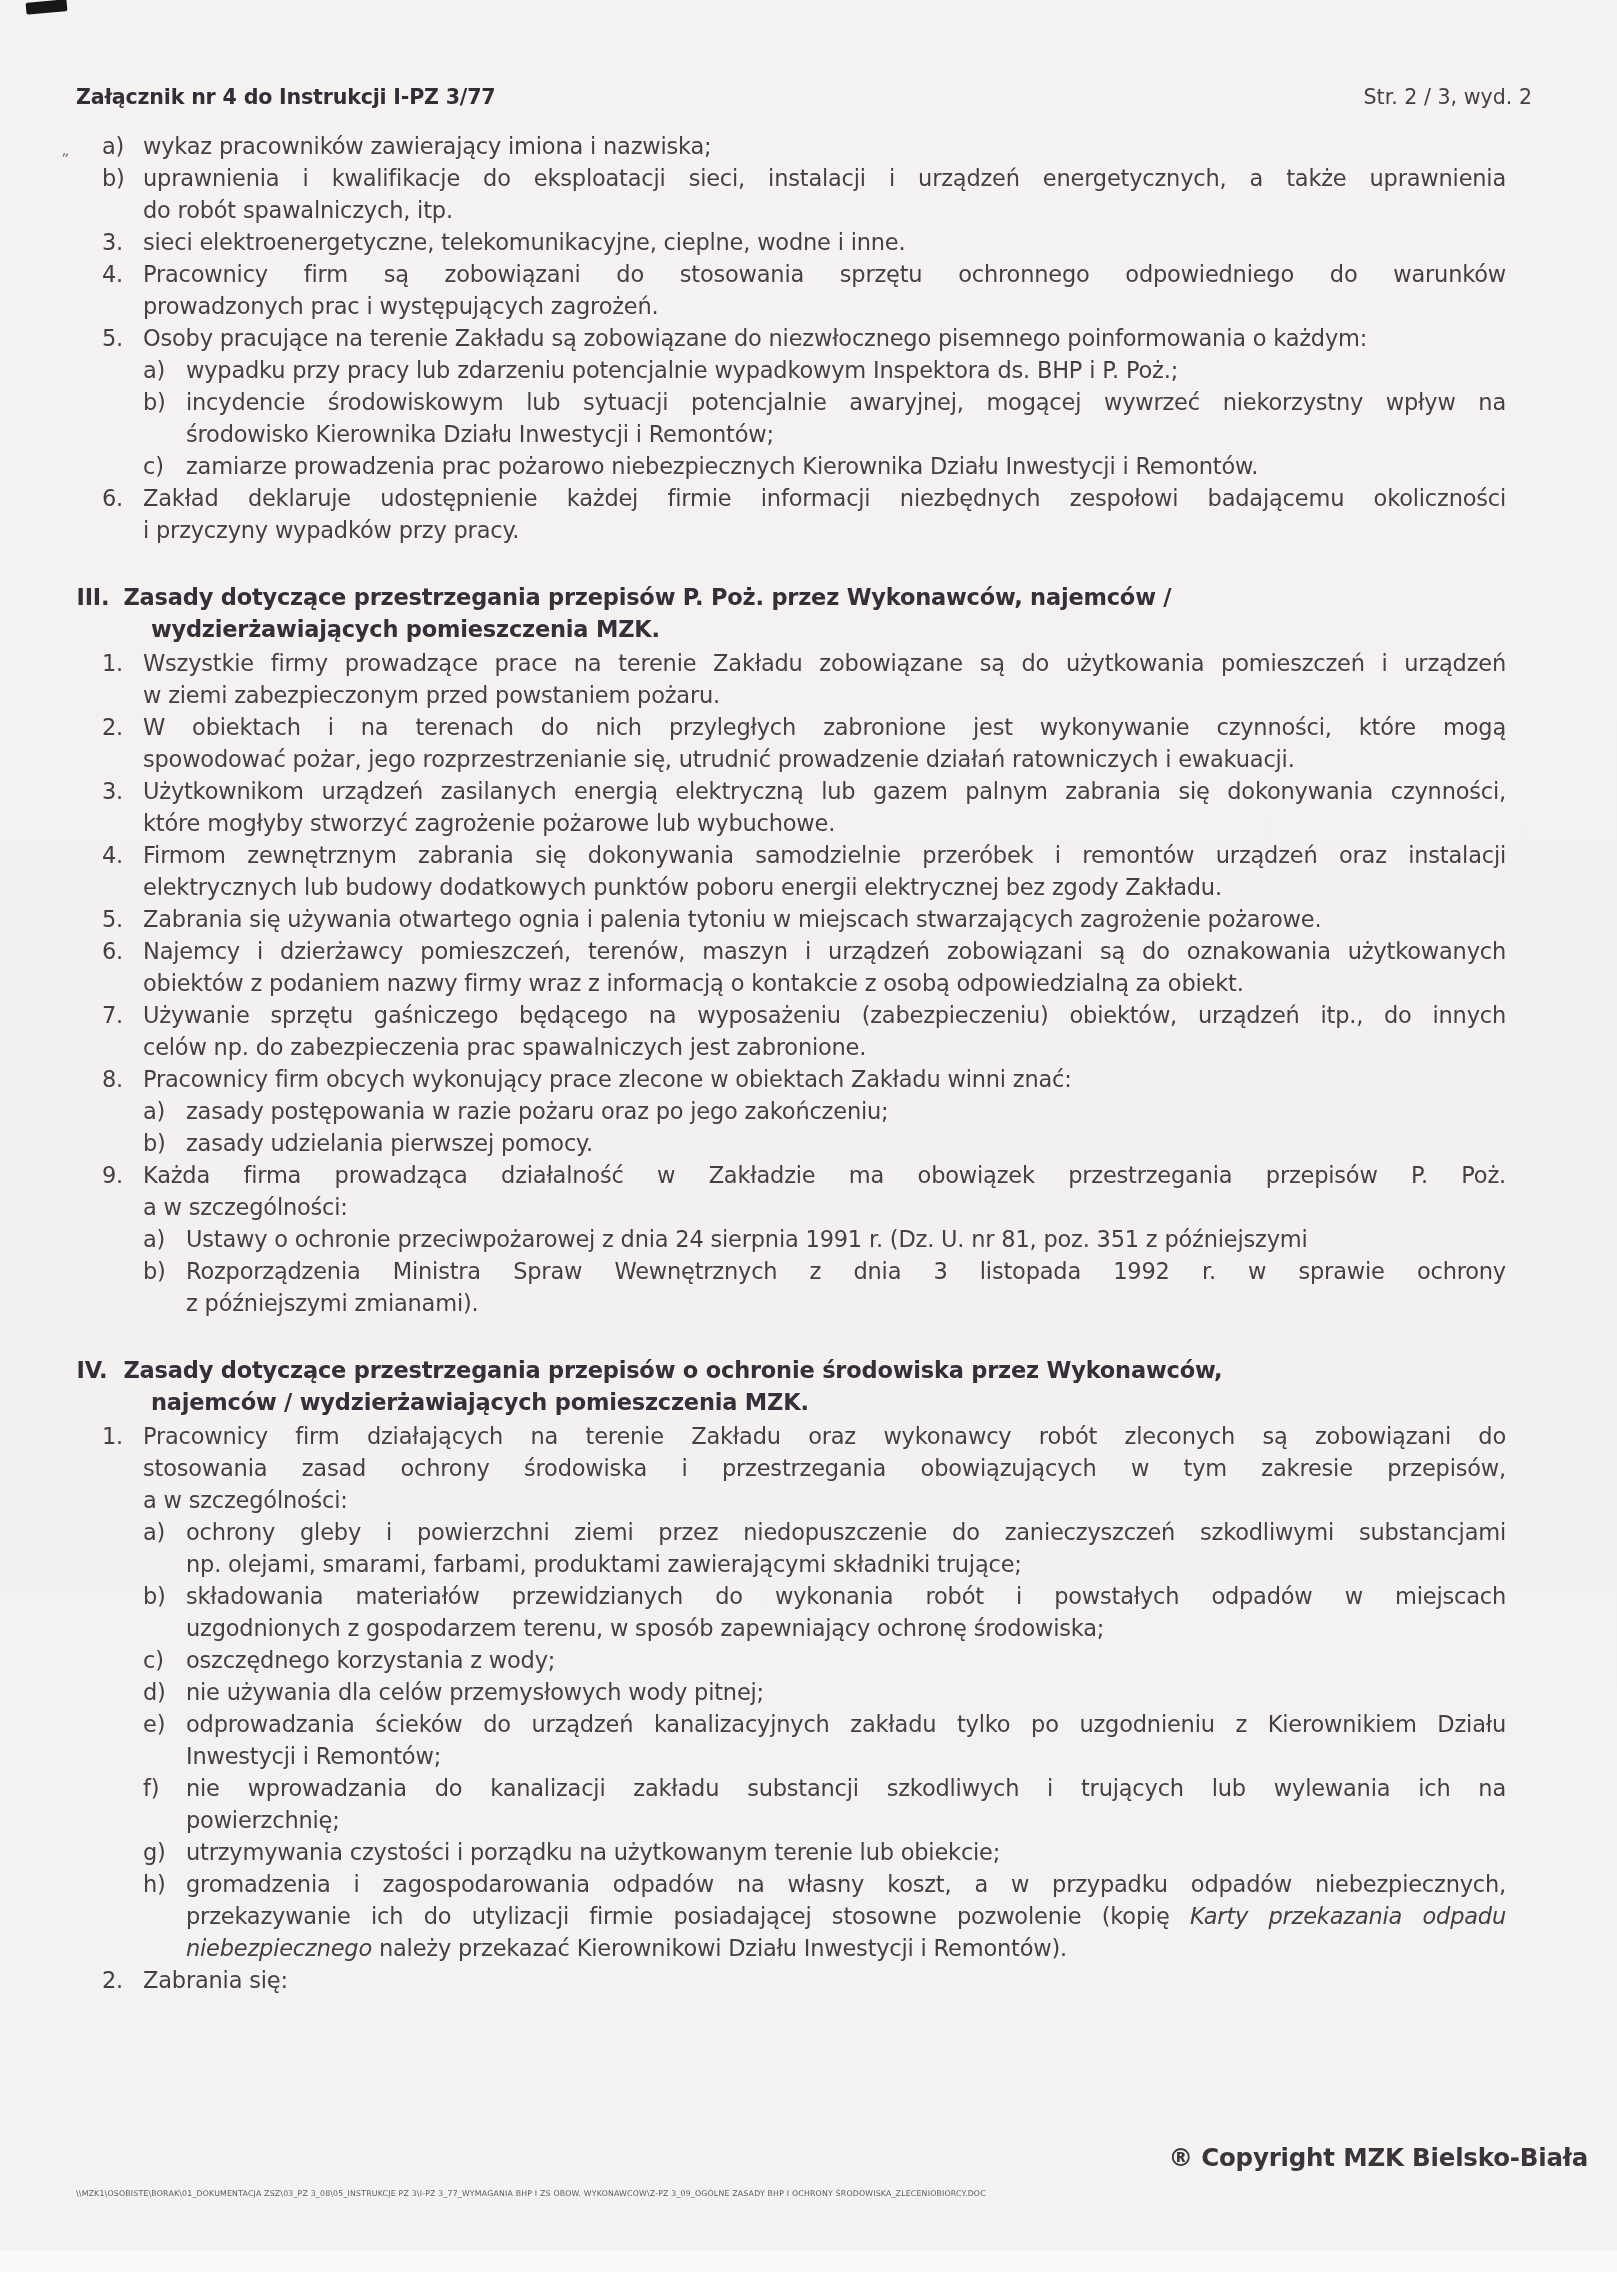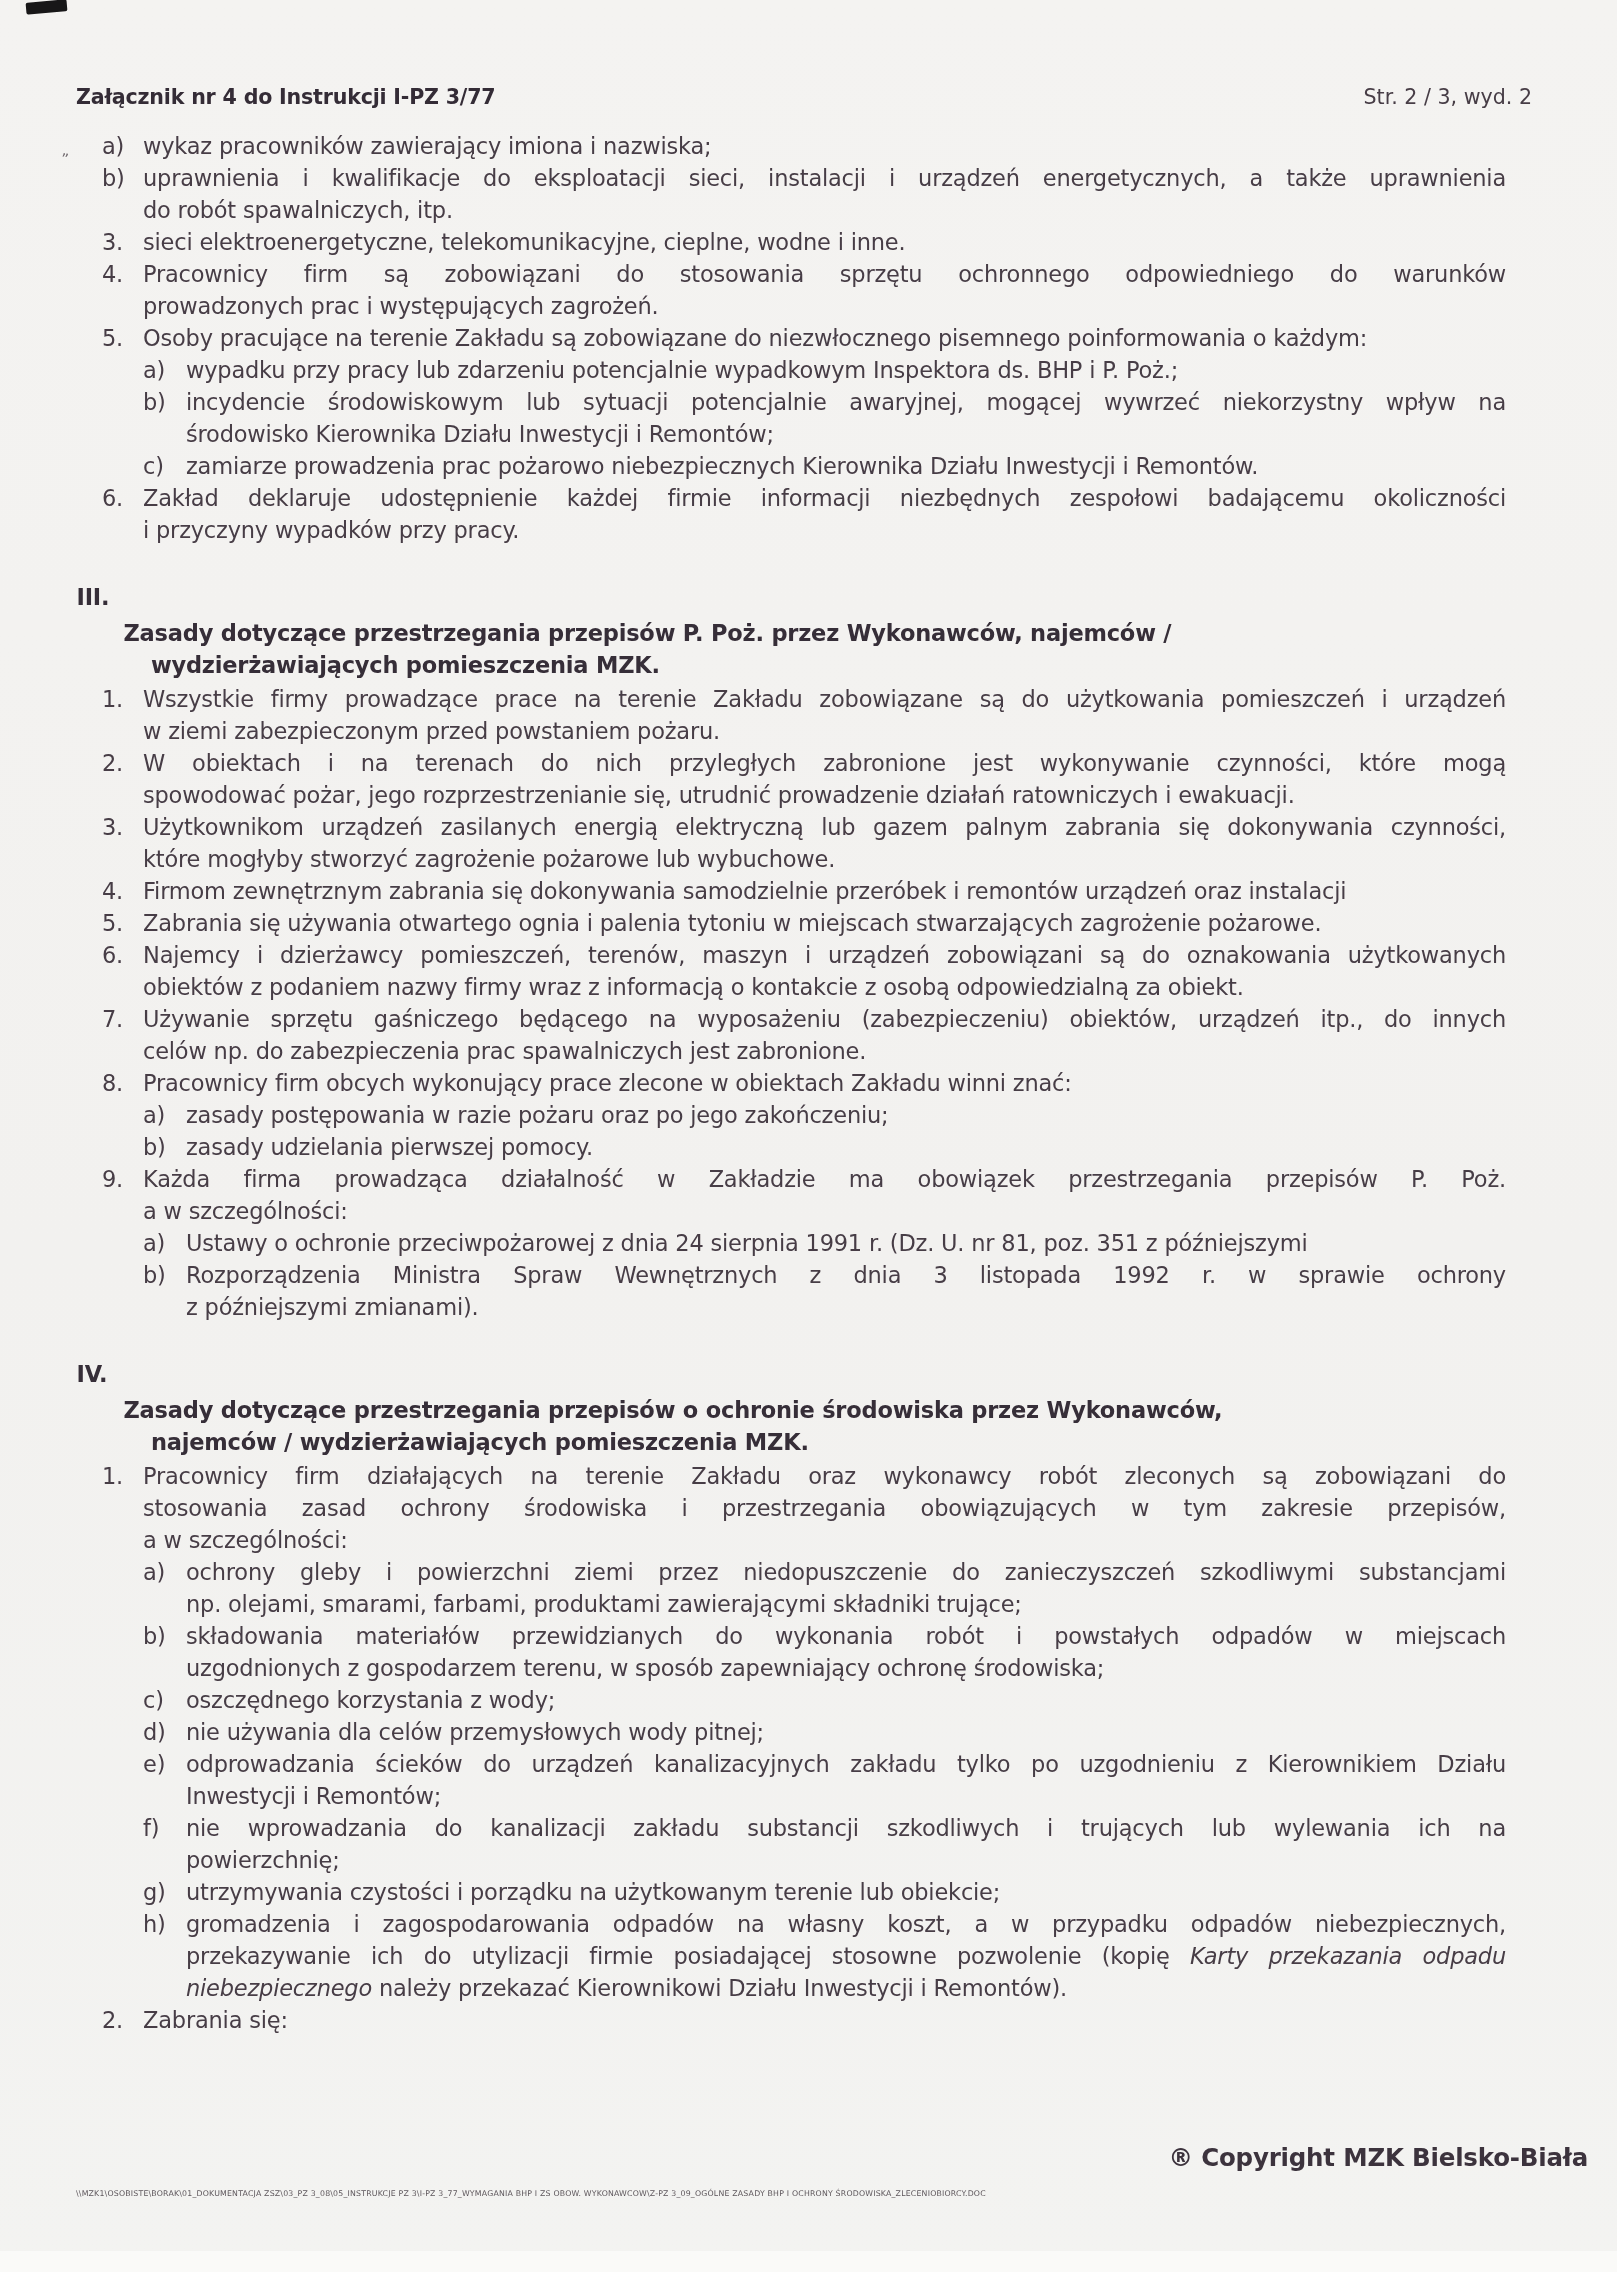--- a/index.html
+++ b/index.html
@@ -42,7 +42,7 @@
   
   .heading{display:flex;font-weight:bold;color:#362e38;margin:35px 0 2px -25.5px;}
   .heading .marker{flex:0 0 47px;line-height:32px;}
-  .heading .text{flex:1;margin-top:36px;}
+  .heading .text{flex:1;}
   .heading .tline{text-align:left;text-align-last:left;}
   .heading .tline:nth-child(2){padding-left:27.4px;}
   

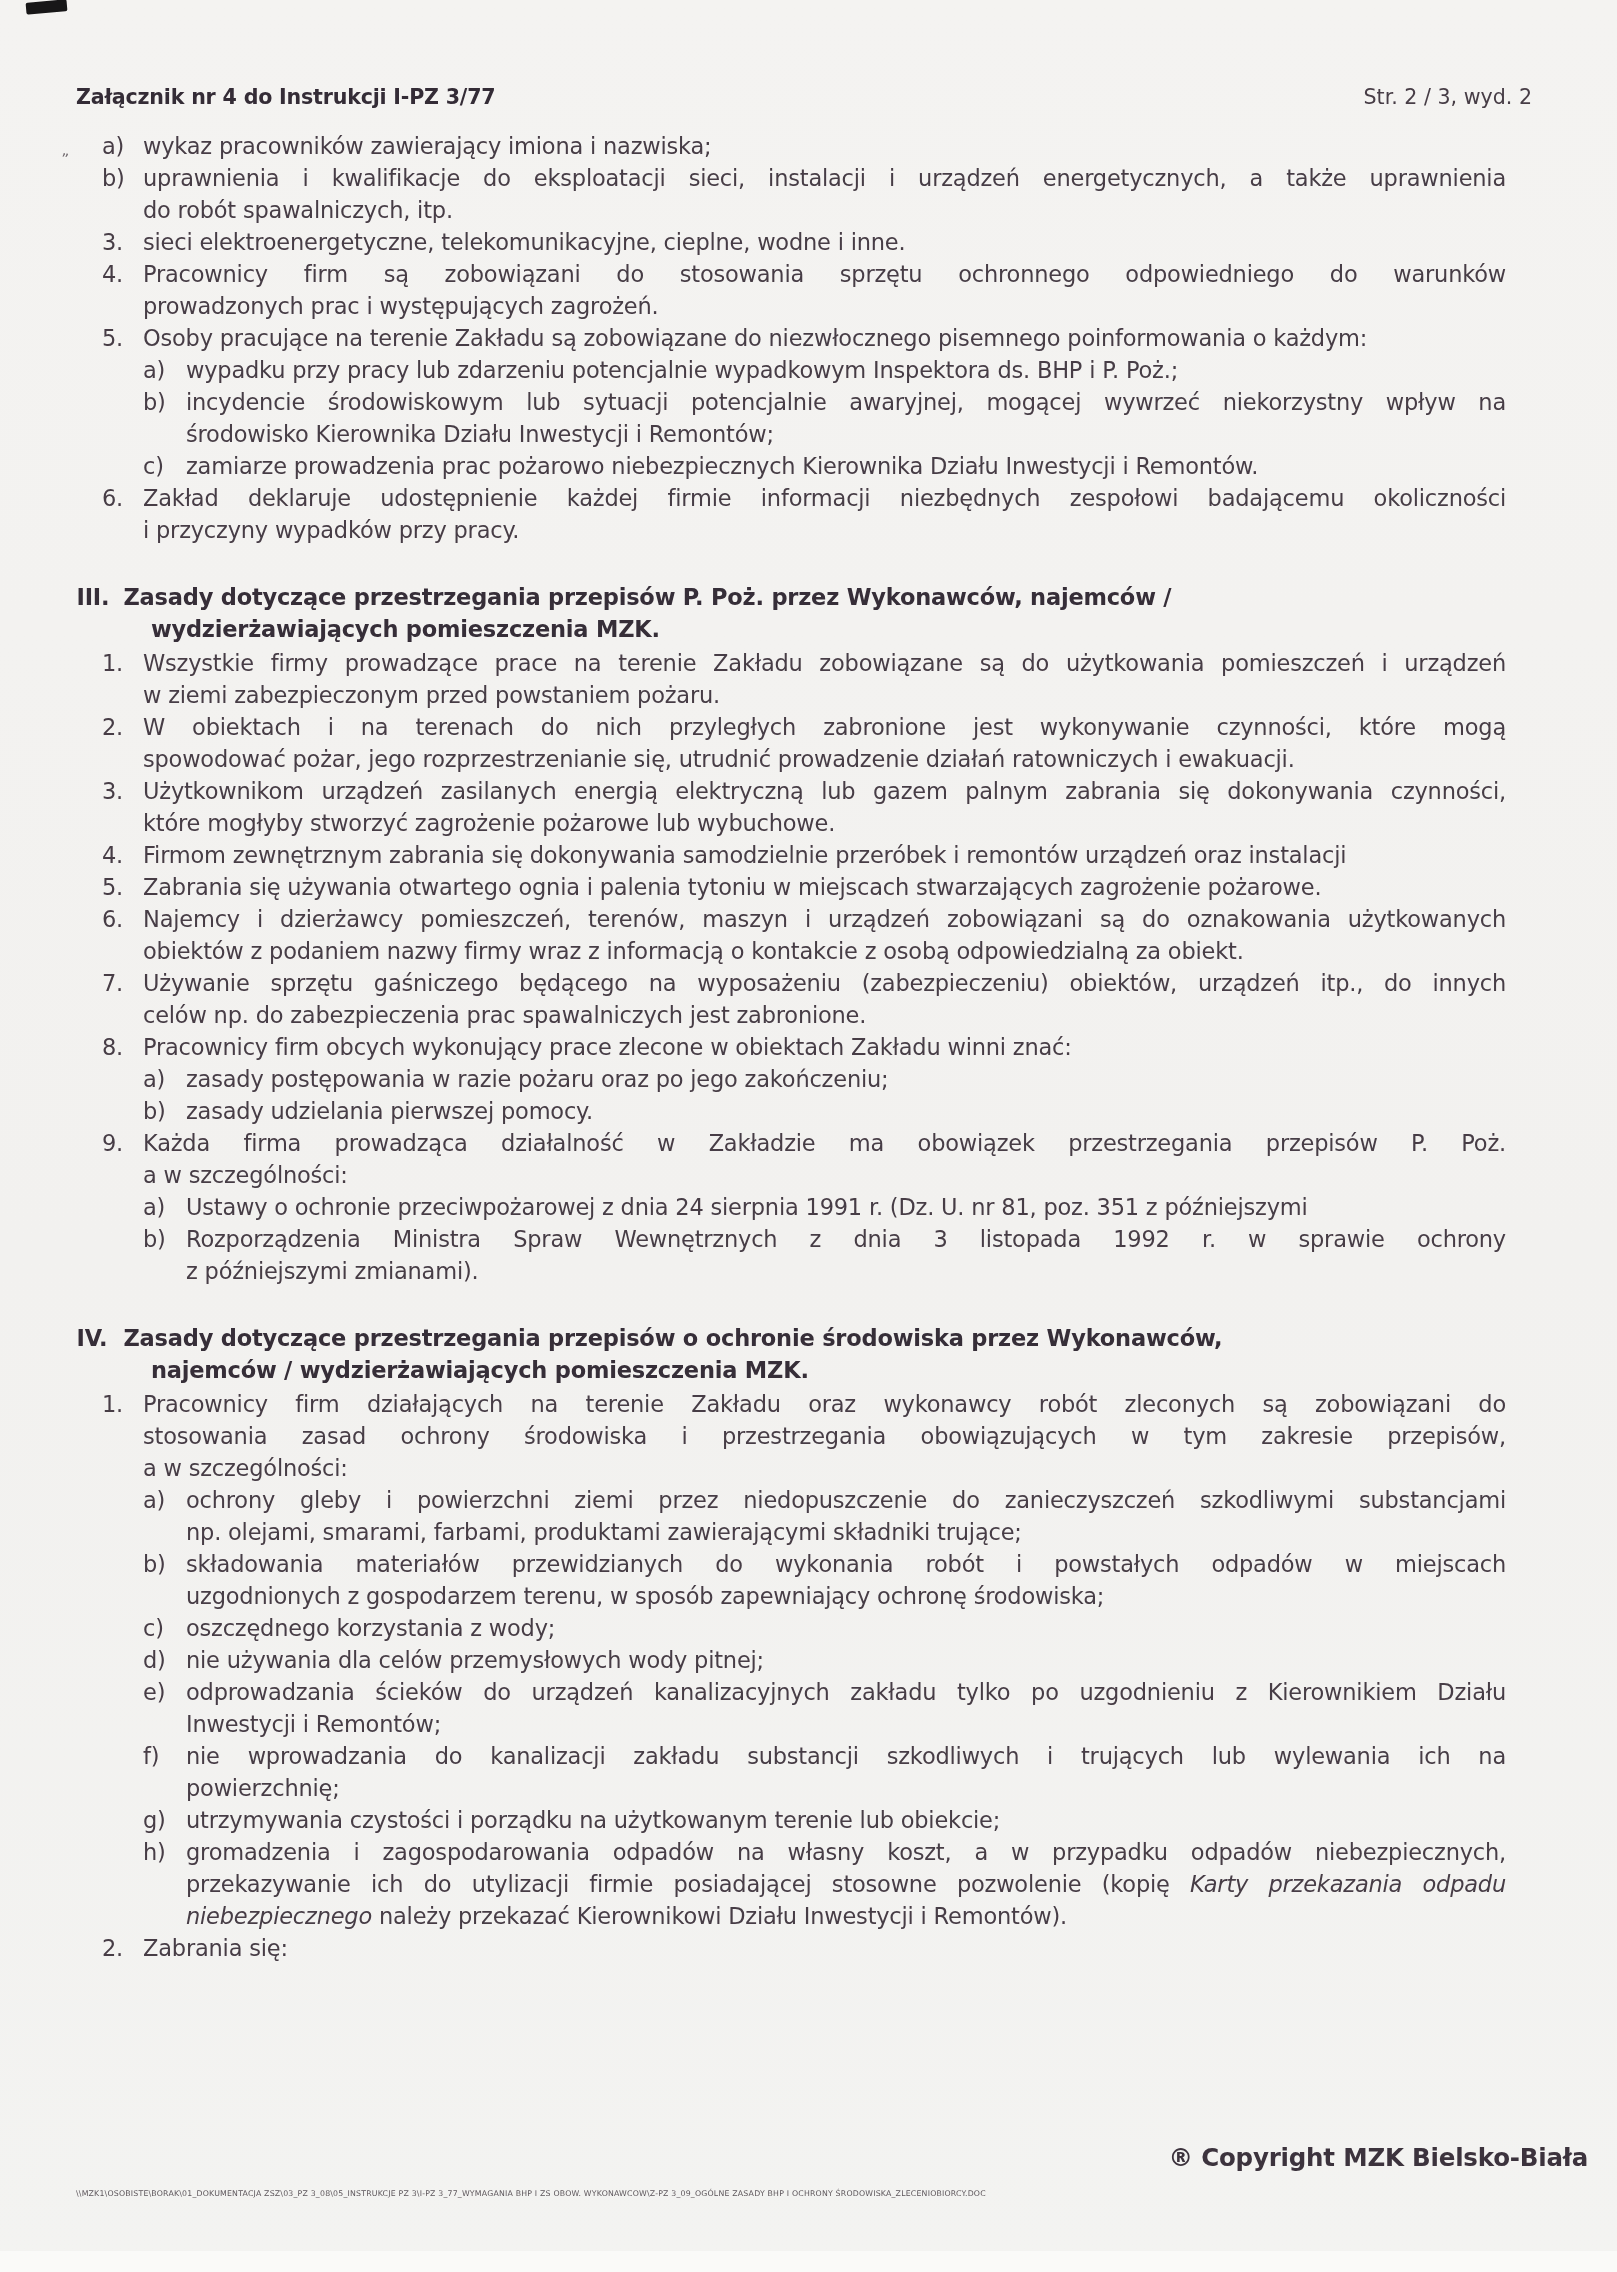--- a/index.html
+++ b/index.html
@@ -166,6 +166,7 @@
           <span class="marker">4.</span>
           <div class="text">
             <div class="tline">Firmom zewnętrznym zabrania się dokonywania samodzielnie przeróbek i remontów urządzeń oraz instalacji</div>
+            <div class="tline">elektrycznych lub budowy dodatkowych punktów poboru energii elektrycznej bez zgody Zakładu.</div>
           </div>
         </div>
         <div class="item lvl1">

